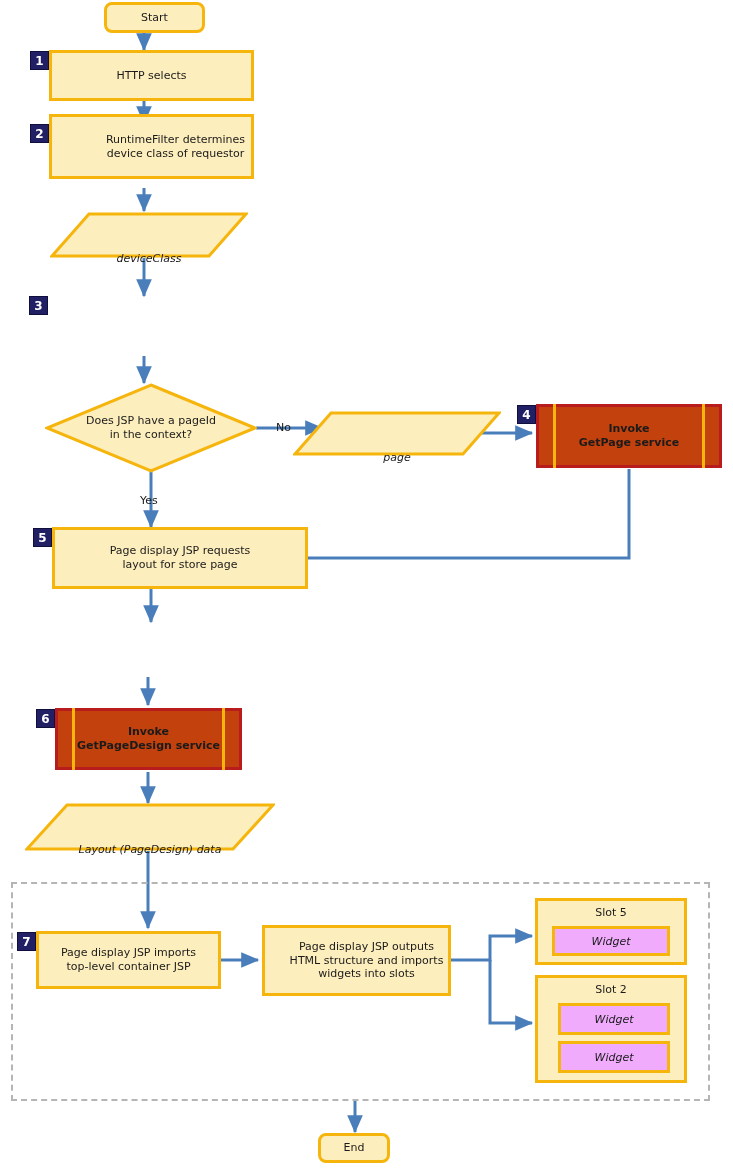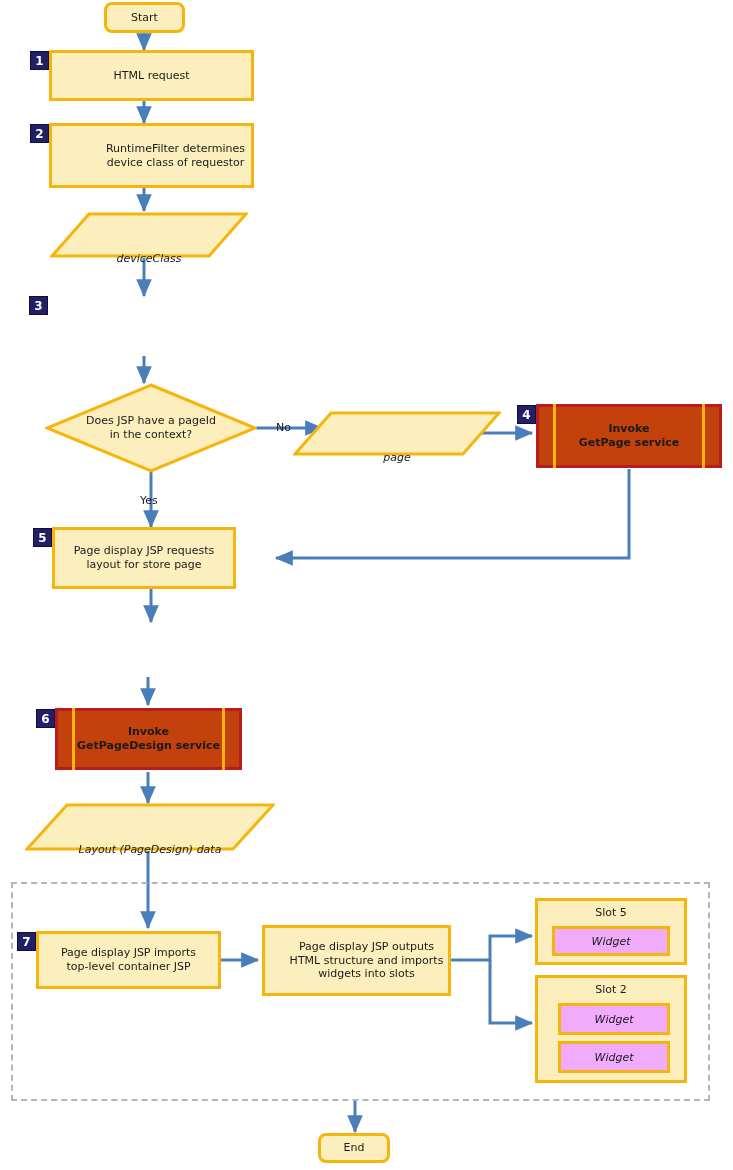--- a/index.html
+++ b/index.html
@@ -215,7 +215,7 @@
     </g>
   </svg>
 
-  <div class="node term" style="left:104px; top:2px; width:81px; height:31px;">
+  <div class="node term" style="left:104px; top:2px; width:101px; height:31px;">
     <span>Start</span>
   </div>
 

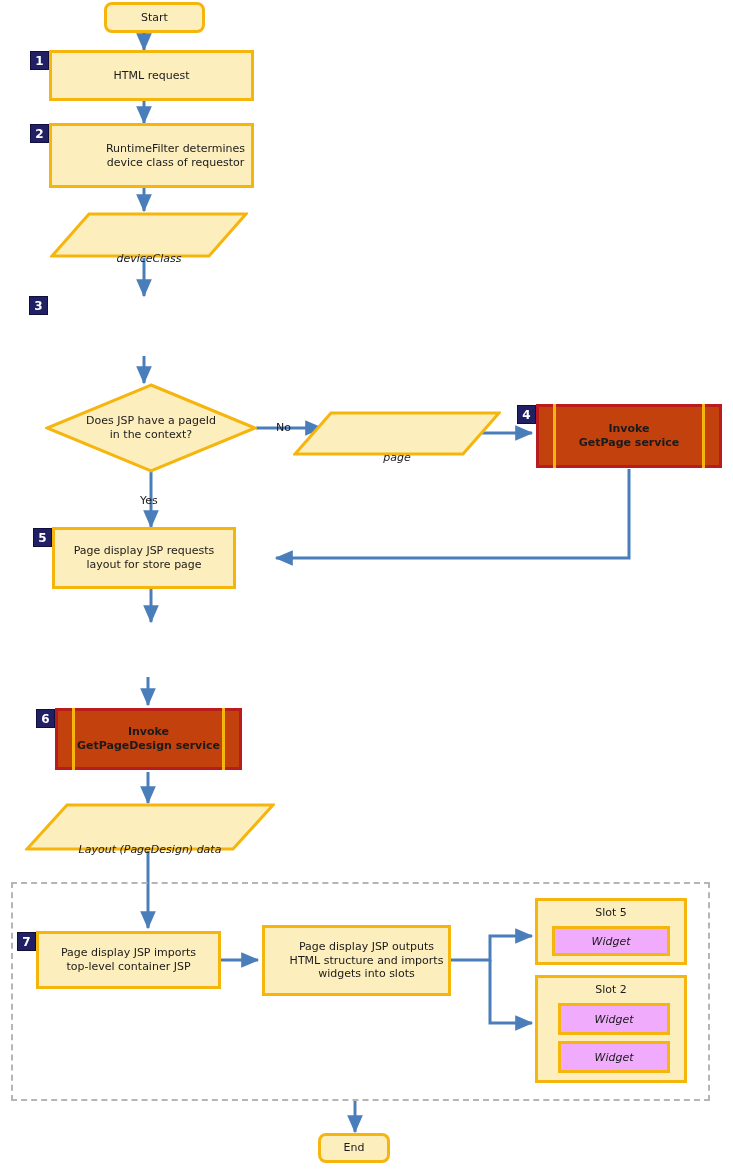--- a/index.html
+++ b/index.html
@@ -221,7 +221,7 @@
 
   <div class="badge" style="left:30px; top:51px;">1</div>
   <div class="node proc" style="left:49px; top:50px; width:205px; height:51px;">
-    <span class="ml" style="white-space:pre-line;">HTML request</span>
+    <span class="ml" style="white-space:pre-line;">HTTP selects</span>
   </div>
 
   <div class="badge" style="left:30px; top:124px;">2</div>

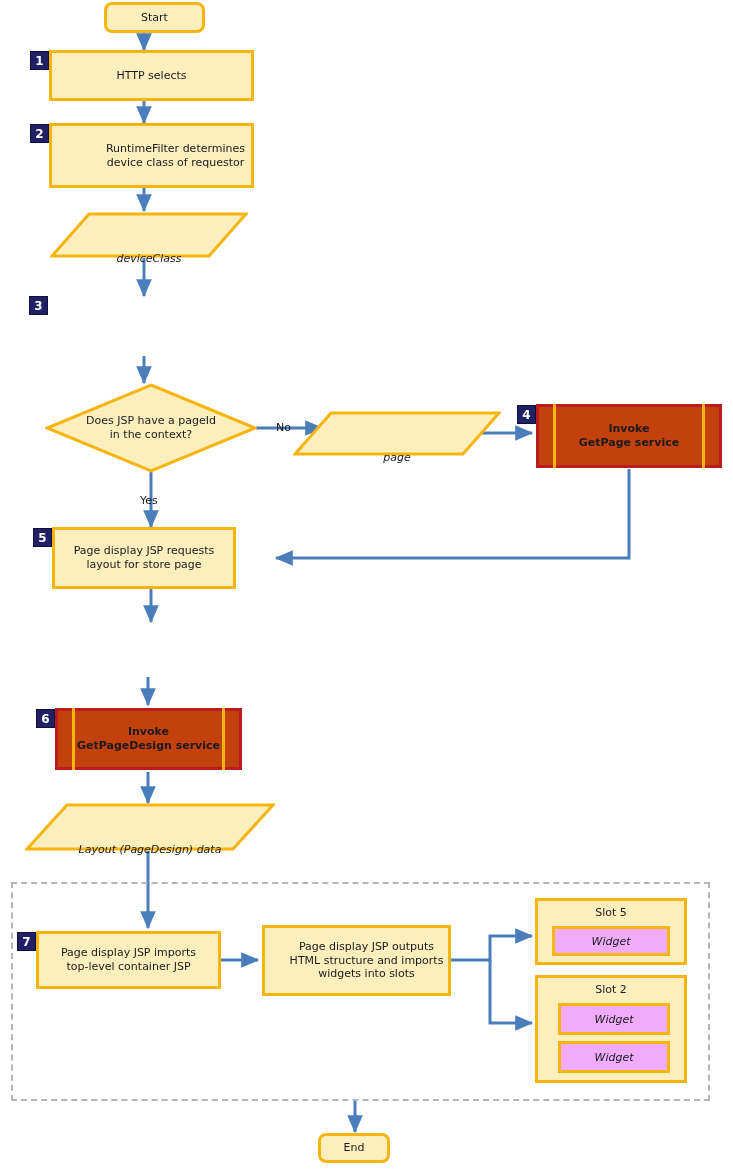--- a/index.html
+++ b/index.html
@@ -225,7 +225,7 @@
   </div>
 
   <div class="badge" style="left:30px; top:124px;">2</div>
-  <div class="node proc" style="left:49px; top:123px; width:205px; height:65px;padding-left:48px;">
+  <div class="node proc" style="left:49px; top:114px; width:205px; height:65px;padding-left:48px;">
     <span style="white-space:pre-line;">RuntimeFilter determines
 device class of requestor</span>
   </div>

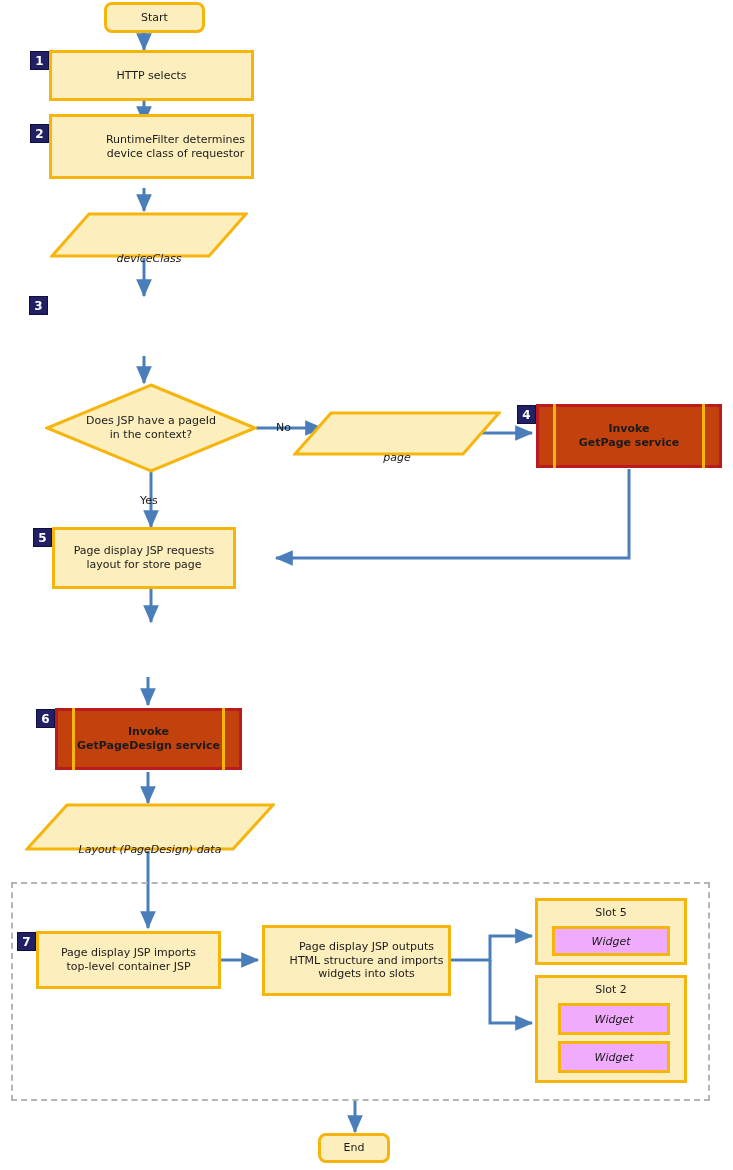--- a/index.html
+++ b/index.html
@@ -266,7 +266,7 @@
   </div>
 
   <div class="badge" style="left:33px; top:528px;">5</div>
-  <div class="node proc" style="left:52px; top:527px; width:184px; height:62px;">
+  <div class="node proc" style="left:52px; top:527px; width:256px; height:62px;">
     <span style="white-space:pre-line;">Page display JSP requests
 layout for store page</span>
   </div>

